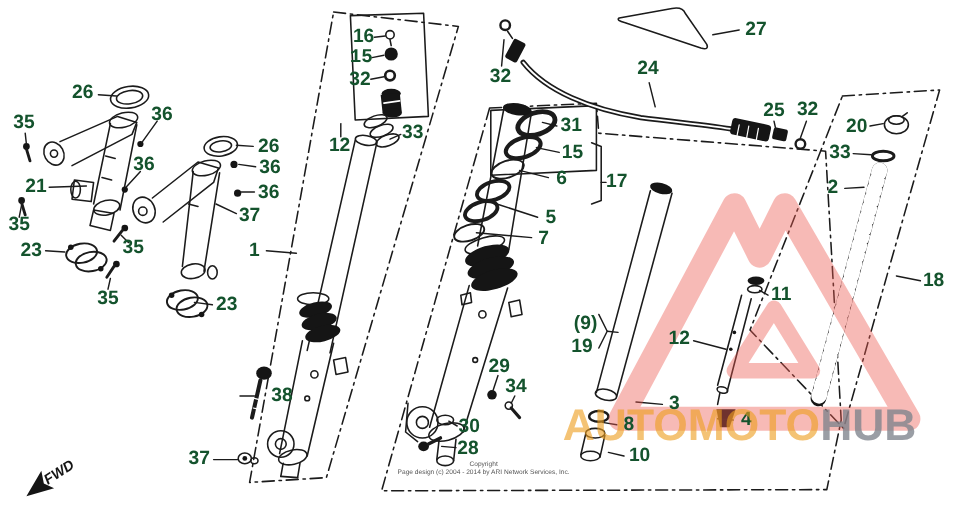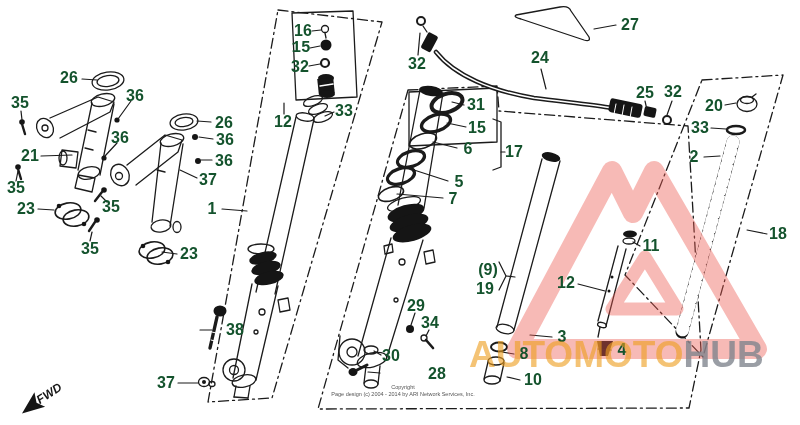--- a/index.html
+++ b/index.html
@@ -351,7 +351,7 @@
       <div class="callout" style="left: 416px; top: 306px;">29</div>
       <div class="callout" style="left: 430px; top: 323px;">34</div>
       <div class="callout" style="left: 391px; top: 356px;">30</div>
-      <div class="callout" style="left: 390px; top: 374px; margin-left: 47px;">28</div>
+      <div class="callout" style="left: 390px; top: 374px;">28</div>
       <div class="callout" style="left: 189px; top: 330px; margin-left: 46px;">38</div>
       <div class="callout" style="left: 166px; top: 383px;">37</div>
     </div>

